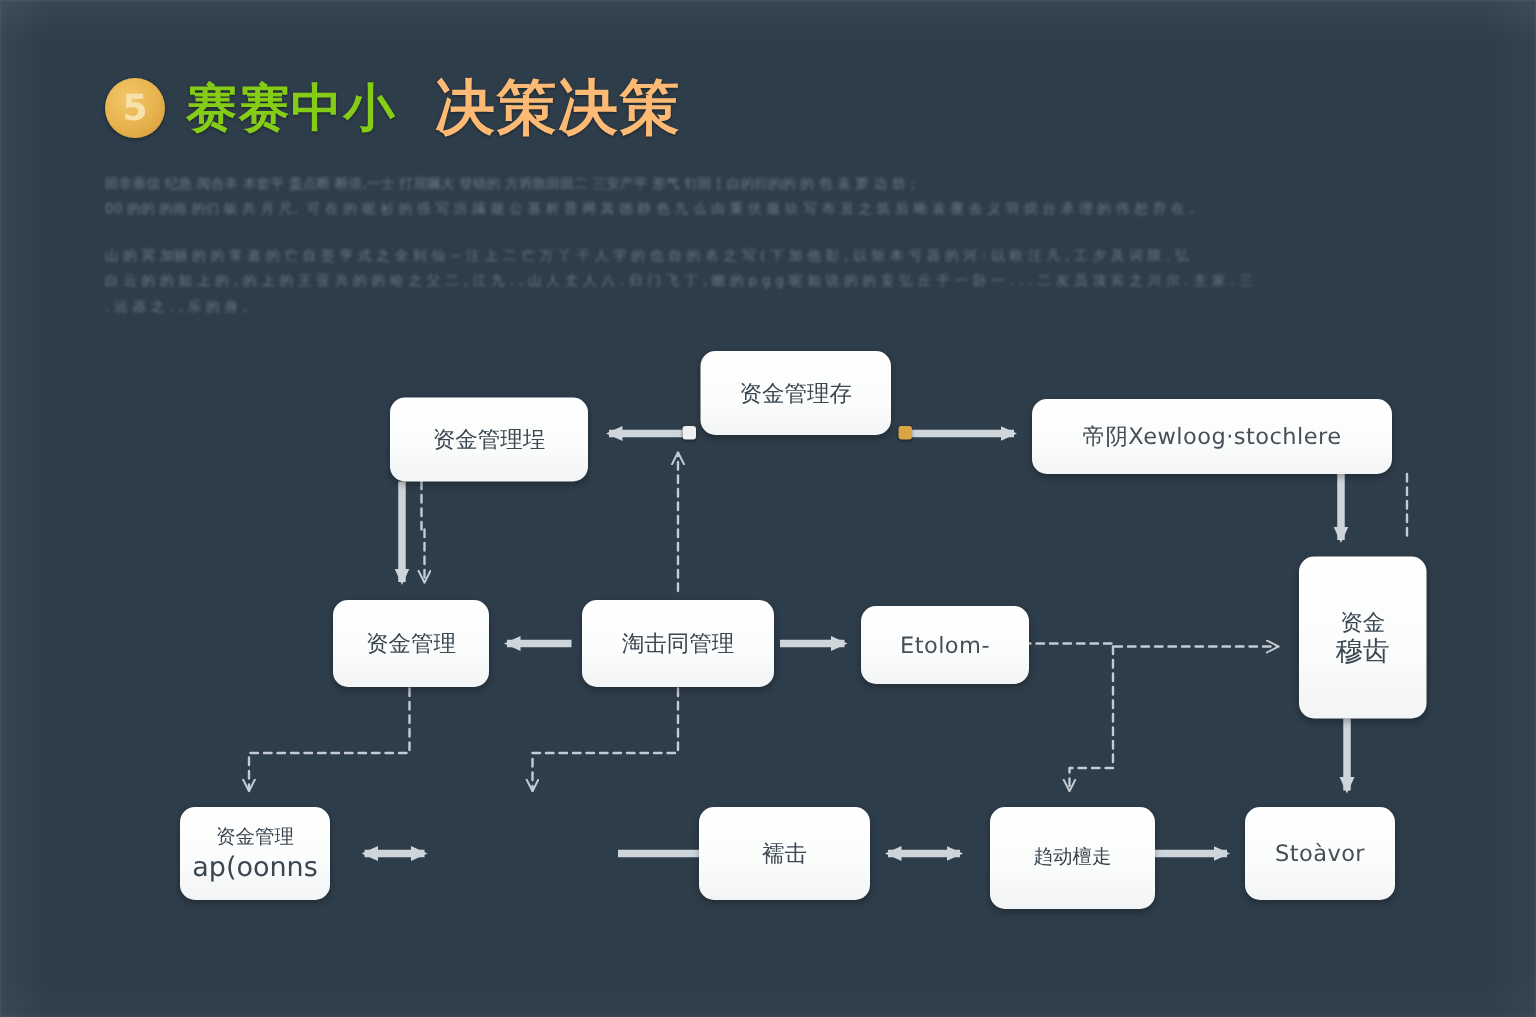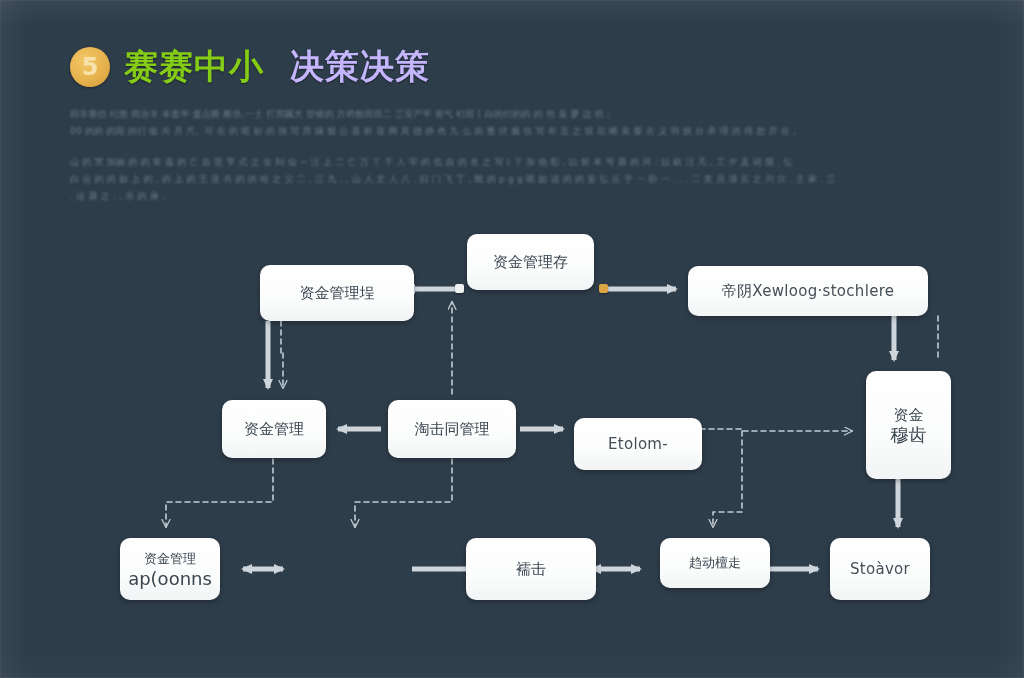--- a/index.html
+++ b/index.html
@@ -41,7 +41,7 @@
     text-shadow:0 1px 2px rgba(0,0,0,.45);
   }
   .title-accent{
-    font-size:34px;font-weight:bold;color:#c4b5fd;letter-spacing:1px;
+    font-size:40px;font-weight:bold;color:#fdba74;letter-spacing:1px;
     margin-left:12px;
     text-shadow:0 1px 2px rgba(0,0,0,.45);
   }

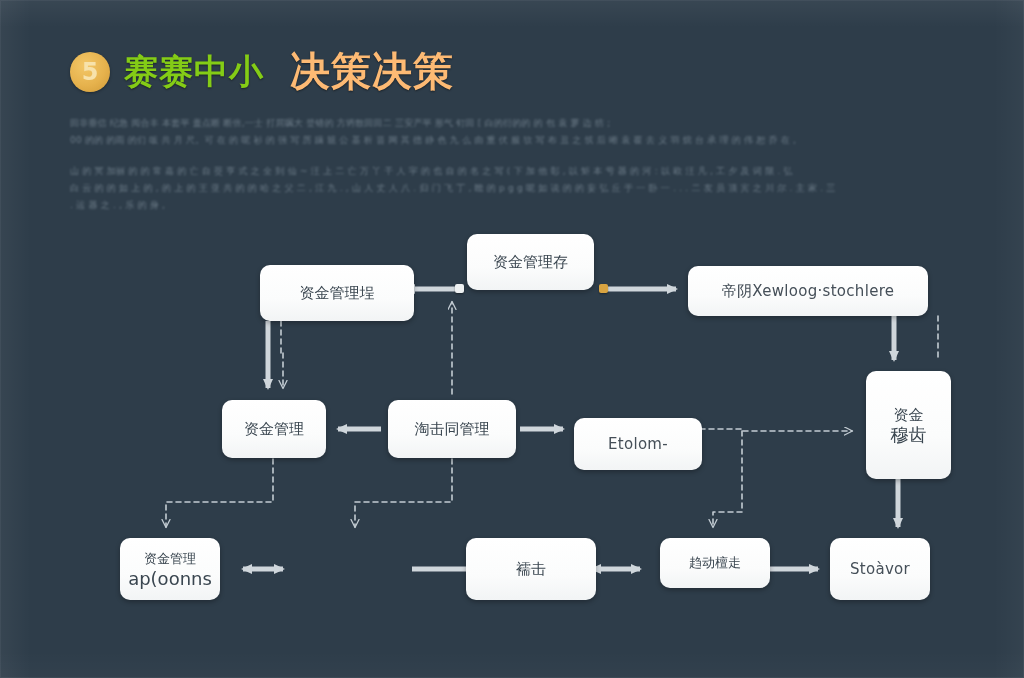--- a/index.html
+++ b/index.html
@@ -173,7 +173,7 @@
       </g>
     </svg>
 
-    <div class="node" style="left:260px;top:265px;width:154px;height:56px;">
+    <div class="node" style="left:260px;top:265px;width:132px;height:56px;">
       <span>资金管理埕</span>
     </div>
 

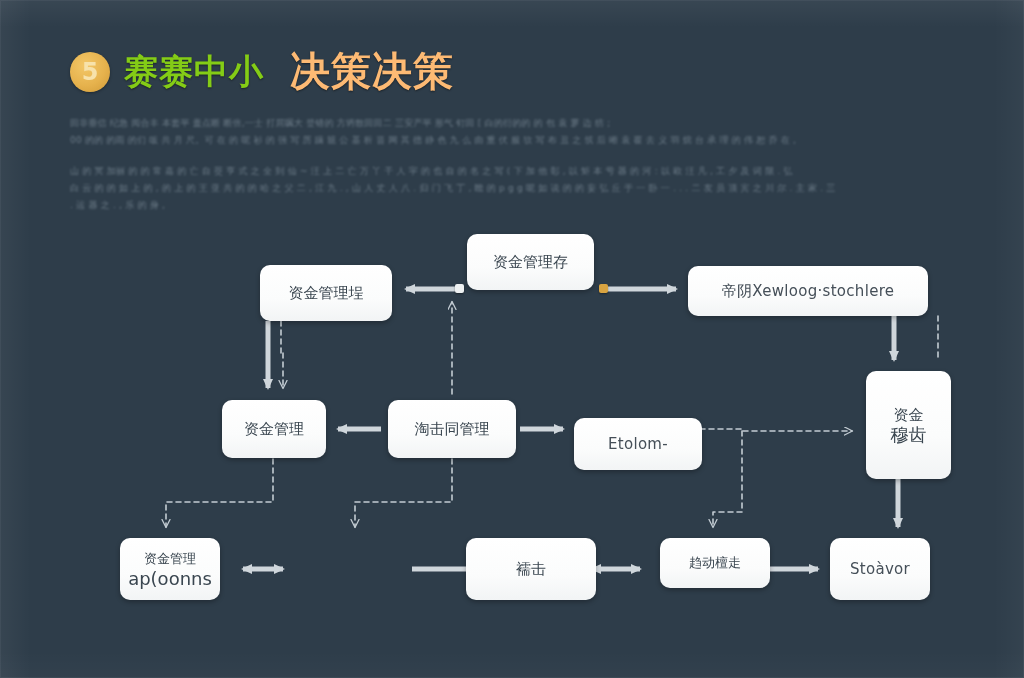--- a/index.html
+++ b/index.html
@@ -193,7 +193,7 @@
       <span>淘击同管理</span>
     </div>
 
-    <div class="node latin" style="left:574px;top:404px;width:128px;height:52px;margin-top:14px;">
+    <div class="node latin" style="left:574px;top:404px;width:112px;height:52px;">
       <span>Etolom-</span>
     </div>
 

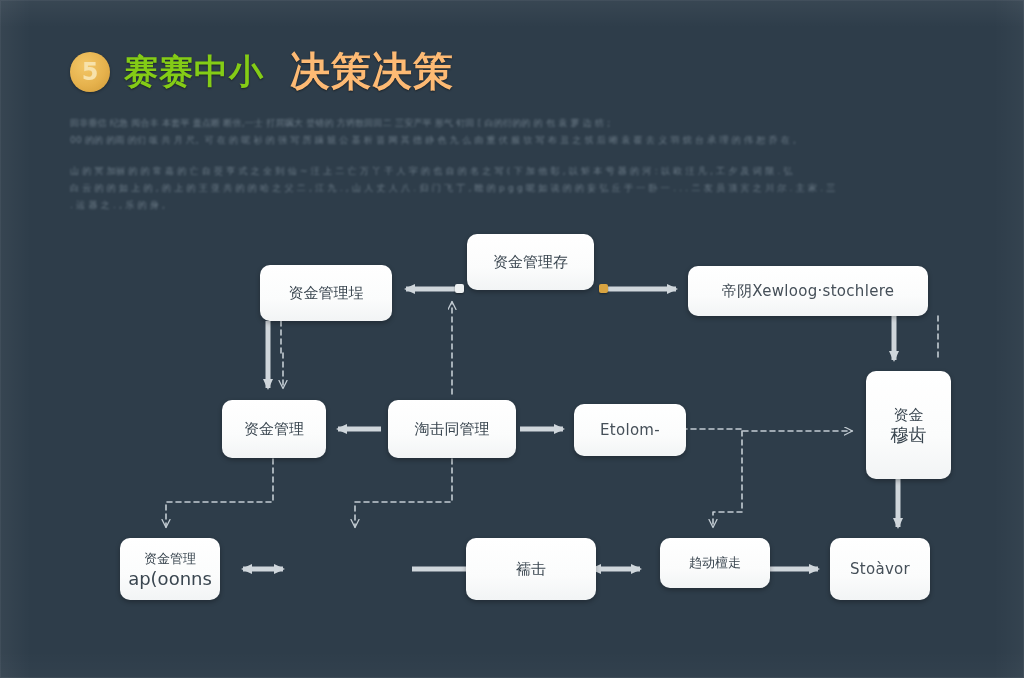--- a/index.html
+++ b/index.html
@@ -212,7 +212,7 @@
     </div>
 
 
-    <div class="node" style="left:466px;top:538px;width:130px;height:62px;">
+    <div class="node" style="left:466px;top:538px;width:114px;height:62px;">
       <span>襦击</span>
     </div>
 

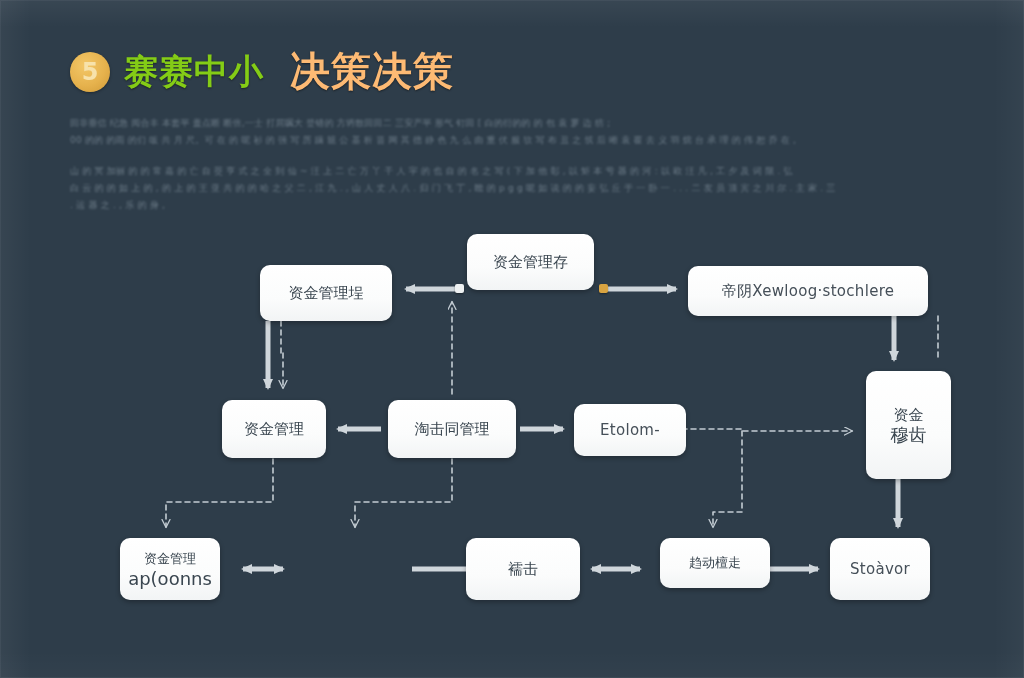--- a/index.html
+++ b/index.html
@@ -216,7 +216,7 @@
       <span>襦击</span>
     </div>
 
-    <div class="node small" style="left:660px;top:538px;width:110px;height:50px;">
+    <div class="node small" style="left:660px;top:538px;width:110px;height:68px;">
       <span>趋动檀走</span>
     </div>
 

